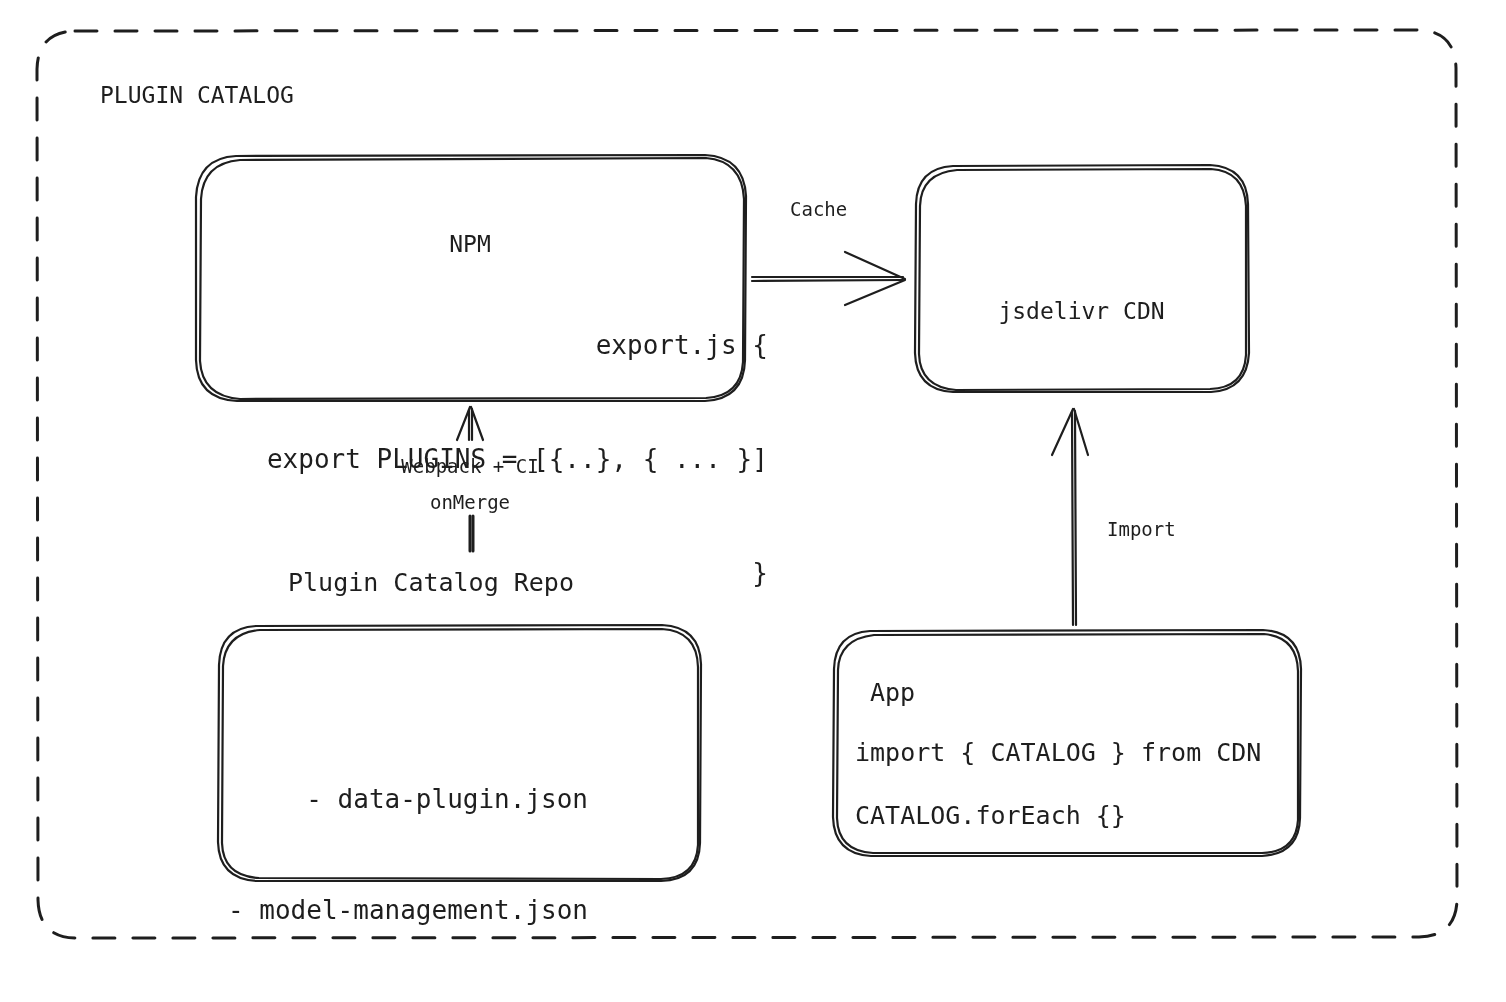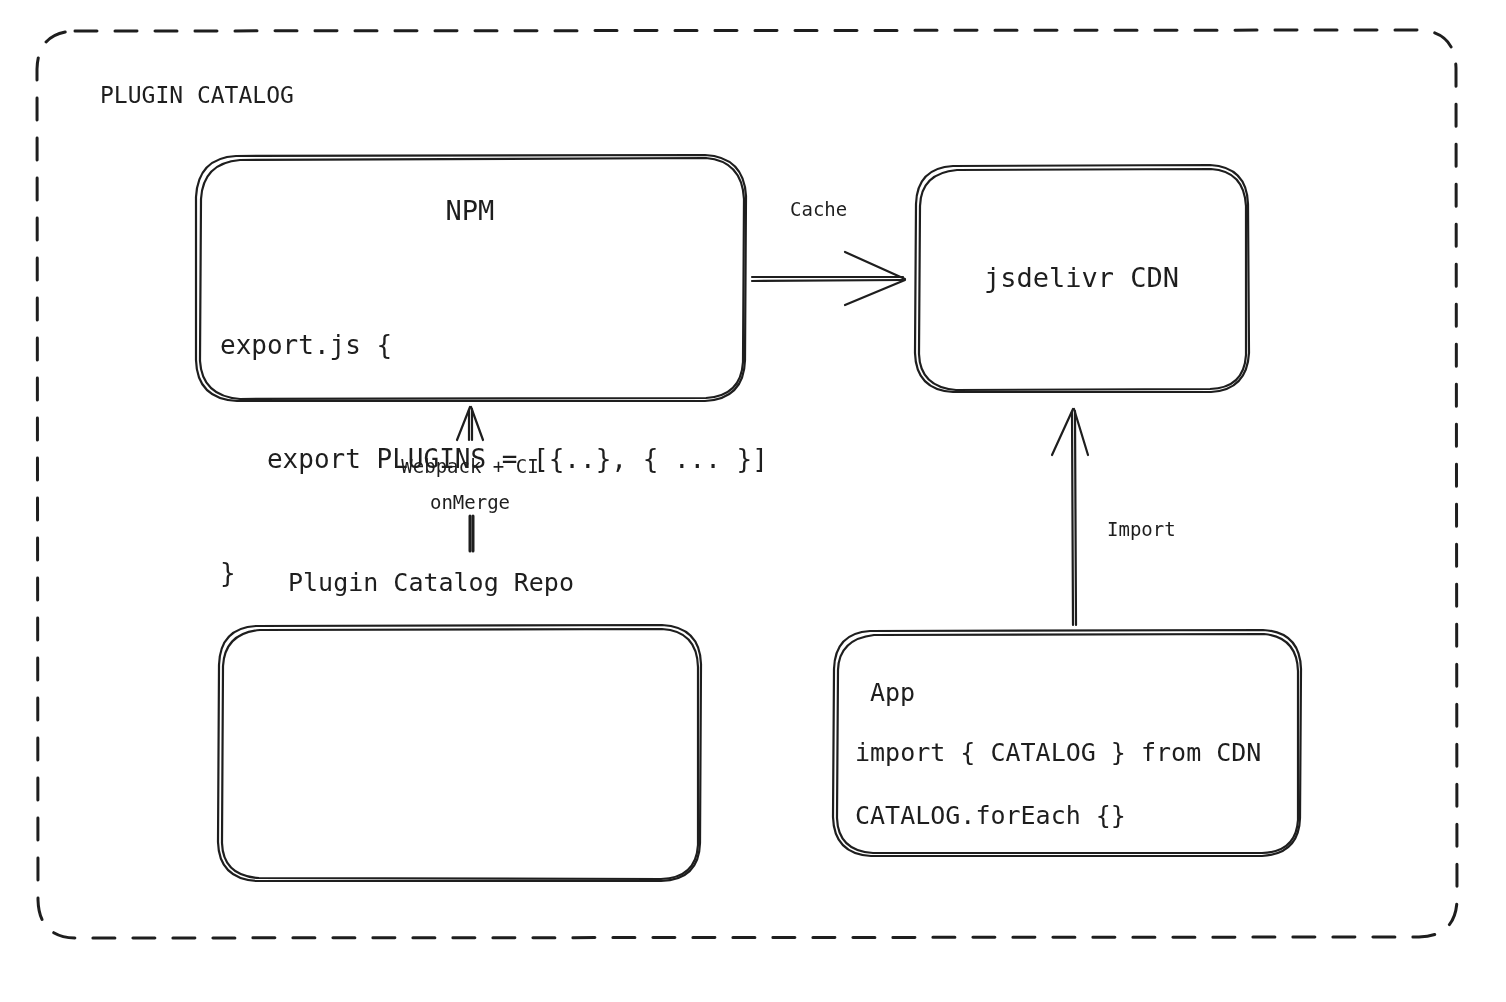--- a/index.html
+++ b/index.html
@@ -35,6 +35,7 @@
     color: #1e1e1e;
     font-family: "DejaVu Sans Mono", "Liberation Mono", monospace;
     letter-spacing: 0px;
+    text-align: right;
   }
   .group-title {
     font-size: 23px;

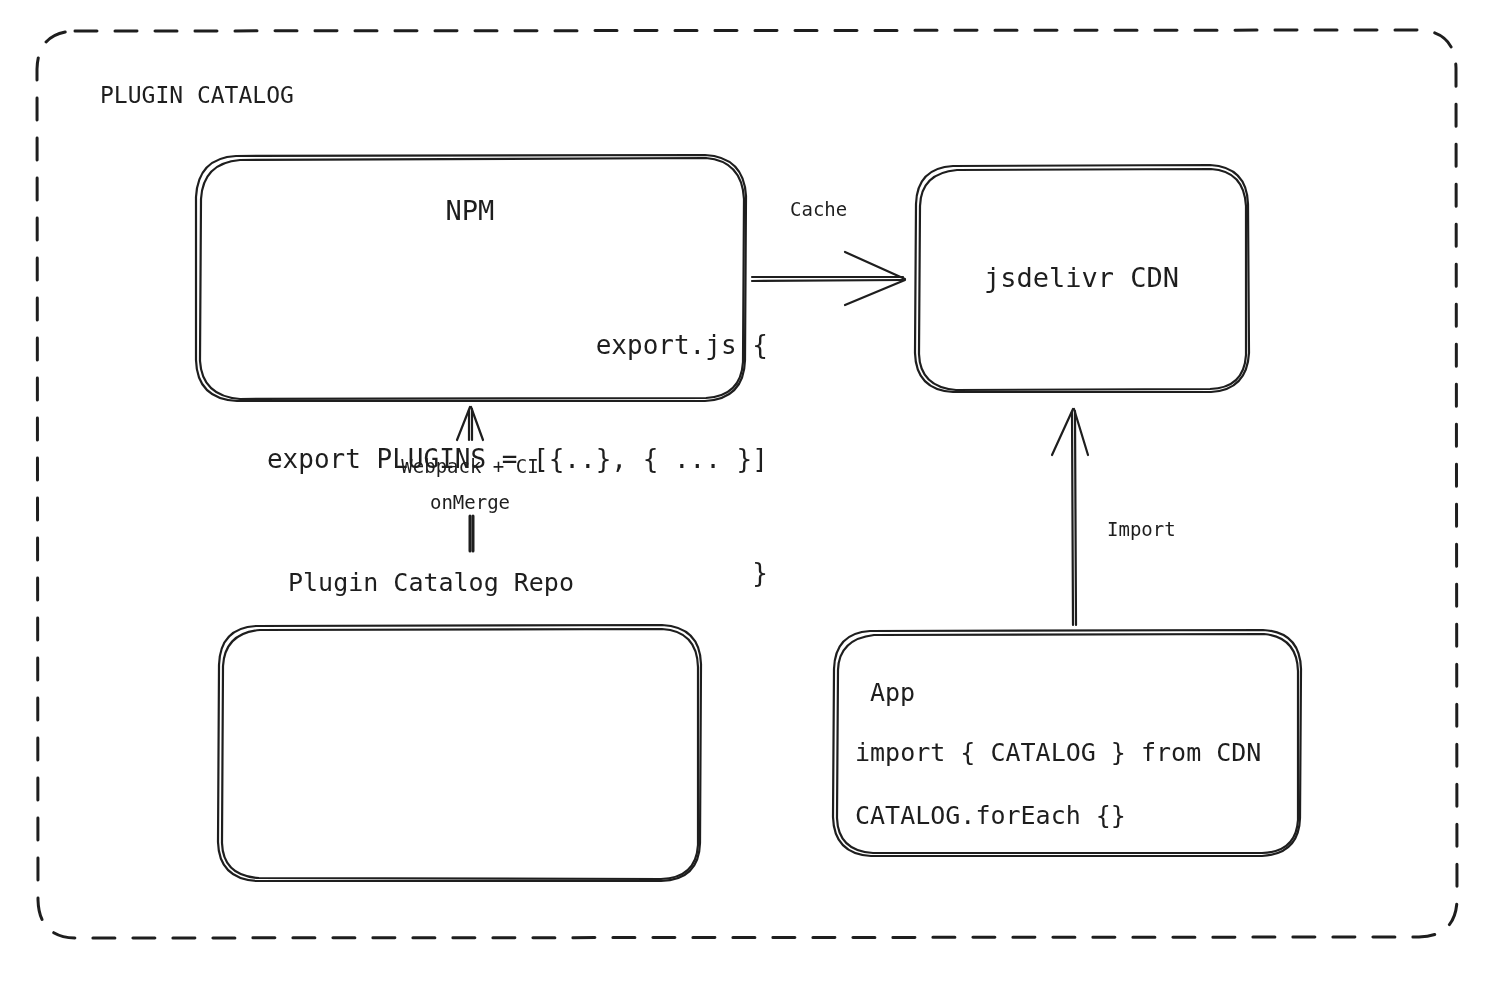--- a/index.html
+++ b/index.html
@@ -43,8 +43,9 @@
     top: 82px;
   }
   .box-title-center {
-    font-size: 27px;
+    font-size: 23px;
     text-align: center;
+    margin-top: 36px;
   }
   .code {
     font-size: 26px;

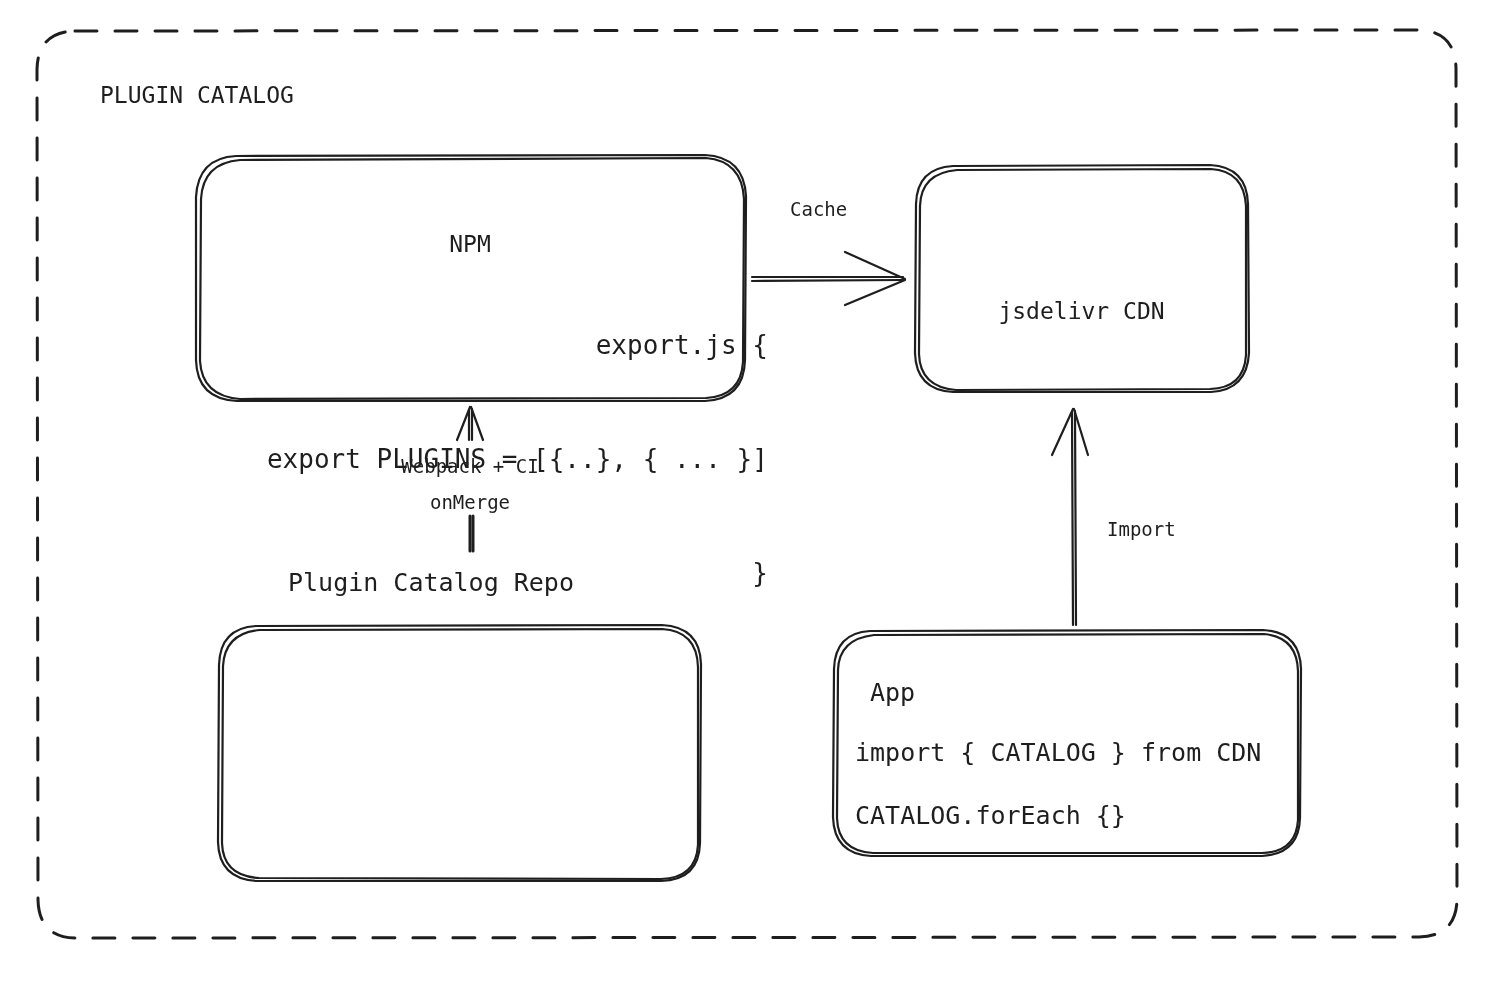--- a/index.html
+++ b/index.html
@@ -202,6 +202,7 @@
   <div class="txt plain-label repo-label">Plugin Catalog Repo</div>
 
   <div class="txt repo-code">
+    <div>- data-plugin.json</div>
     
   </div>
 

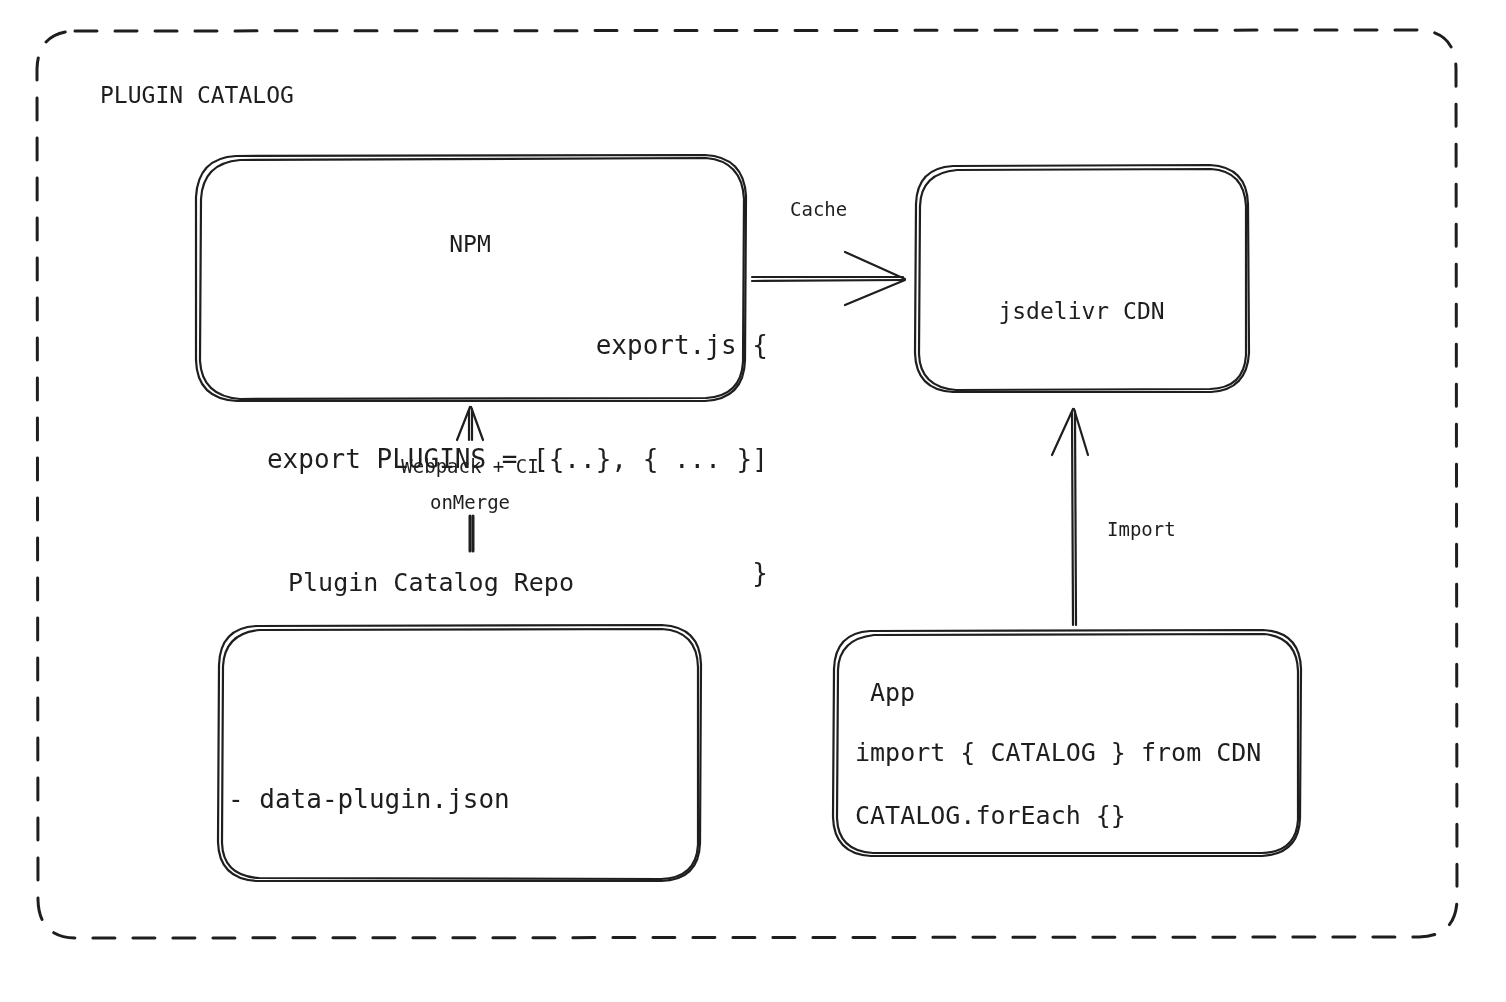--- a/index.html
+++ b/index.html
@@ -203,6 +203,7 @@
 
   <div class="txt repo-code">
     <div>- data-plugin.json</div>
+    <div>- model-management.json</div>
     
   </div>
 

